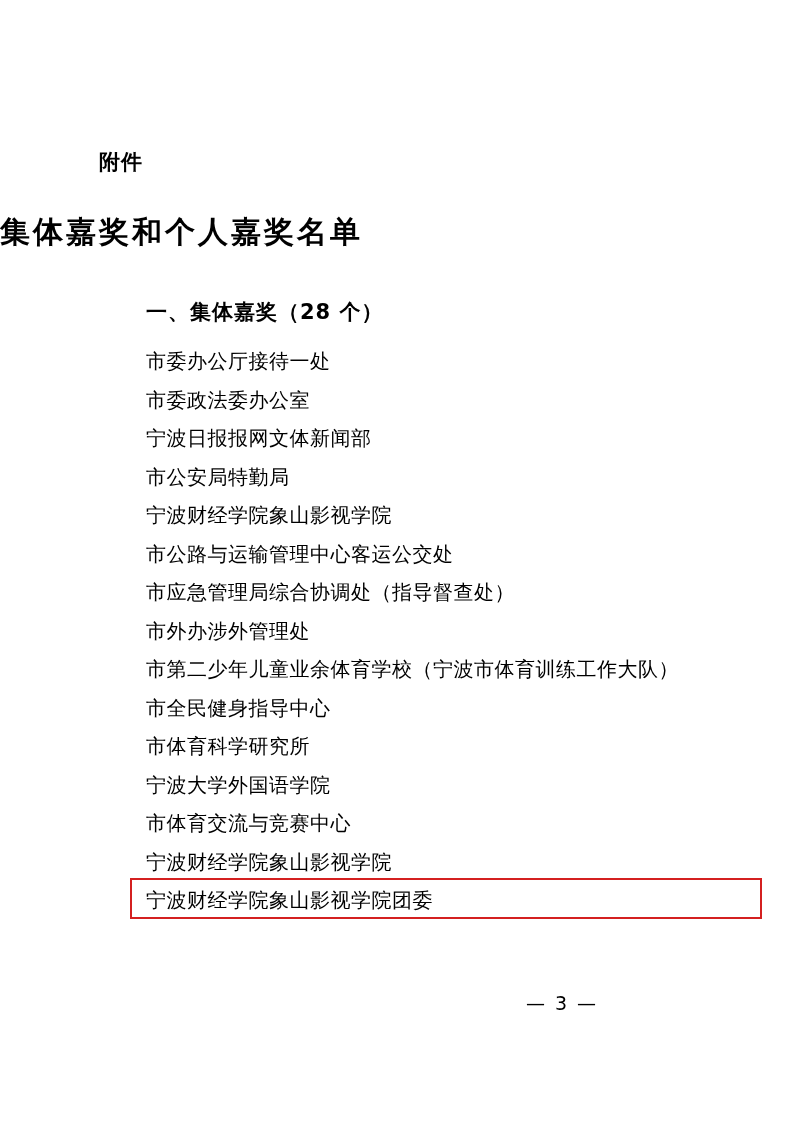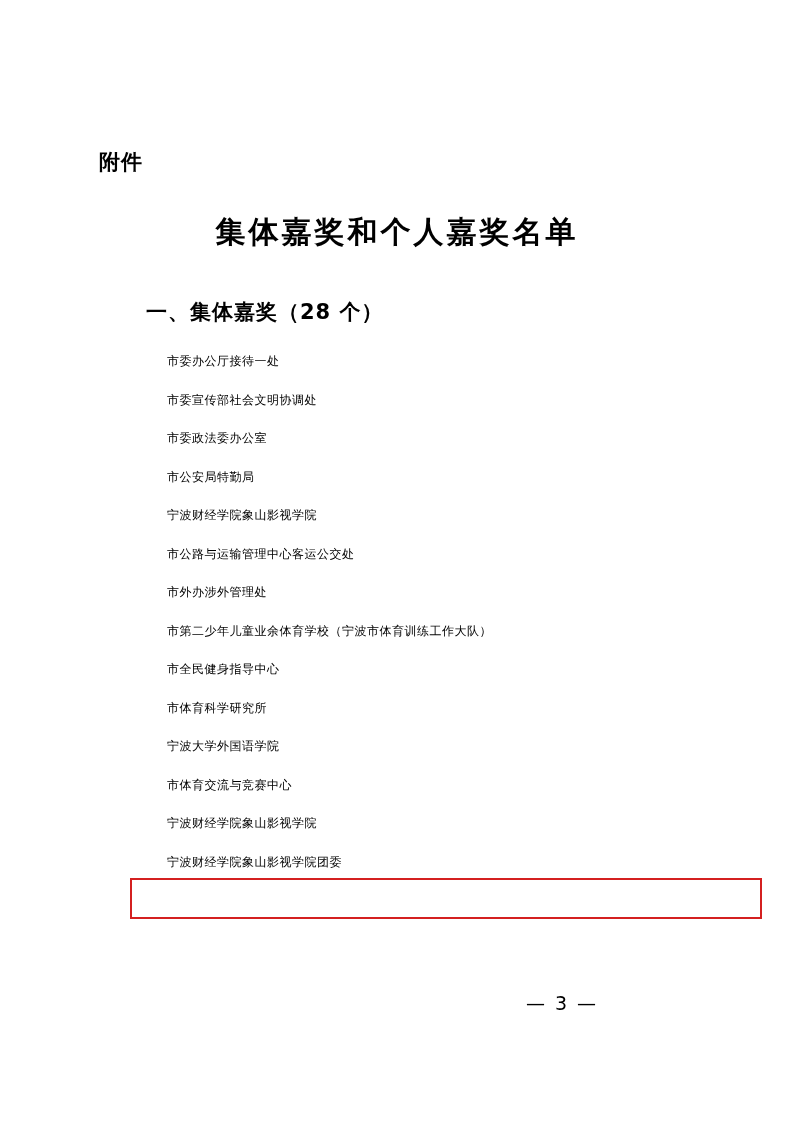--- a/index.html
+++ b/index.html
@@ -36,7 +36,6 @@
     left: 0;
     right: 0;
     top: 212px;
-    text-align: center;
     font-size: 30px;
     font-weight: bold;
     letter-spacing: 3px;

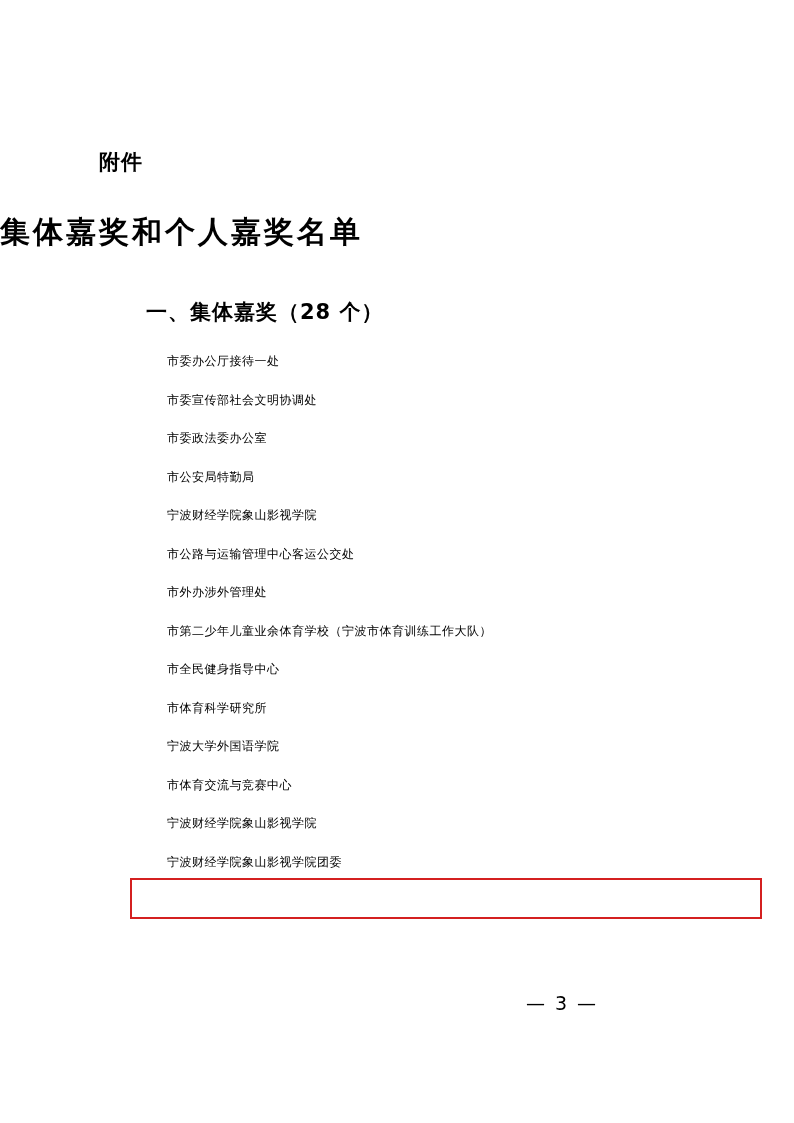--- a/index.html
+++ b/index.html
@@ -56,12 +56,11 @@
     width: 600px;
   }
   .list-item {
-    font-size: 12px;
+    font-size: 20px;
     line-height: 38.5px;
     letter-spacing: 0.5px;
     white-space: nowrap;
     position: relative;
-    margin-left: 21px;
   }
   .highlight-box {
     position: absolute;

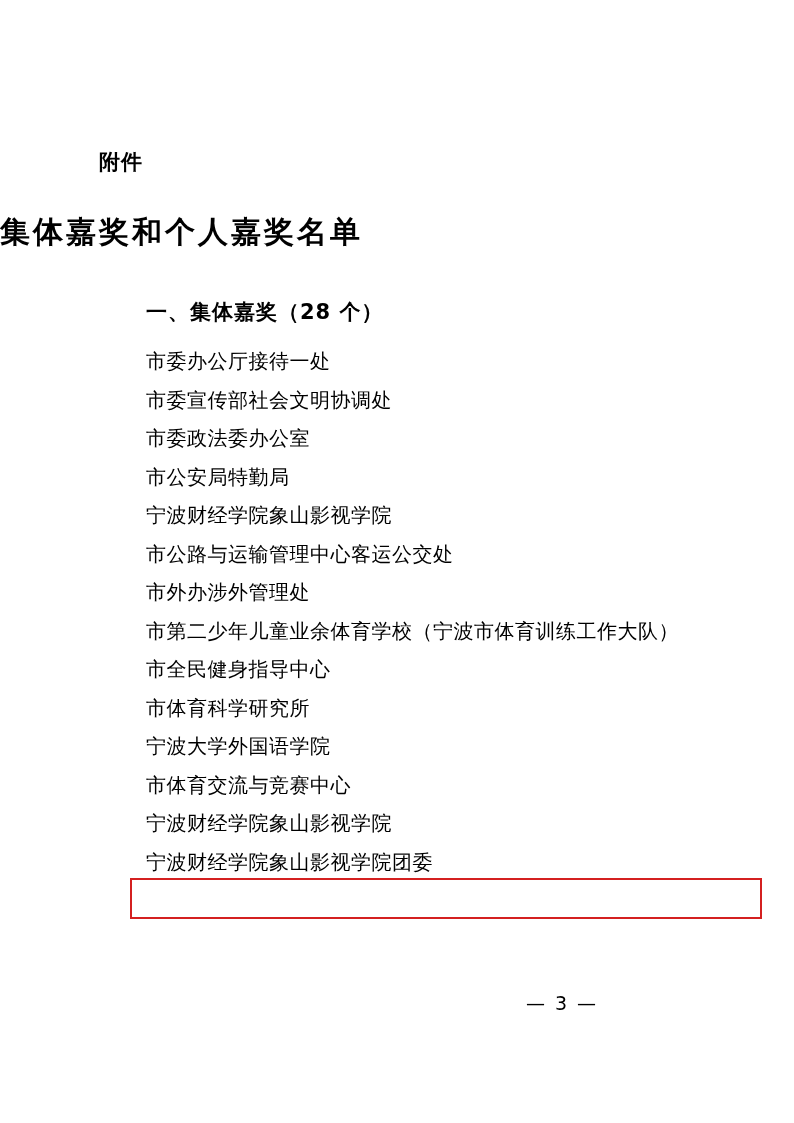--- a/index.html
+++ b/index.html
@@ -95,7 +95,6 @@
 
   <div class="list" id="award-list">
       <div class="list-item">市委办公厅接待一处</div>
-      <div class="list-item">市委宣传部社会文明协调处</div>
       <div class="list-item">市委政法委办公室</div>
       <div class="list-item">市公安局特勤局</div>
       <div class="list-item">宁波财经学院象山影视学院</div>

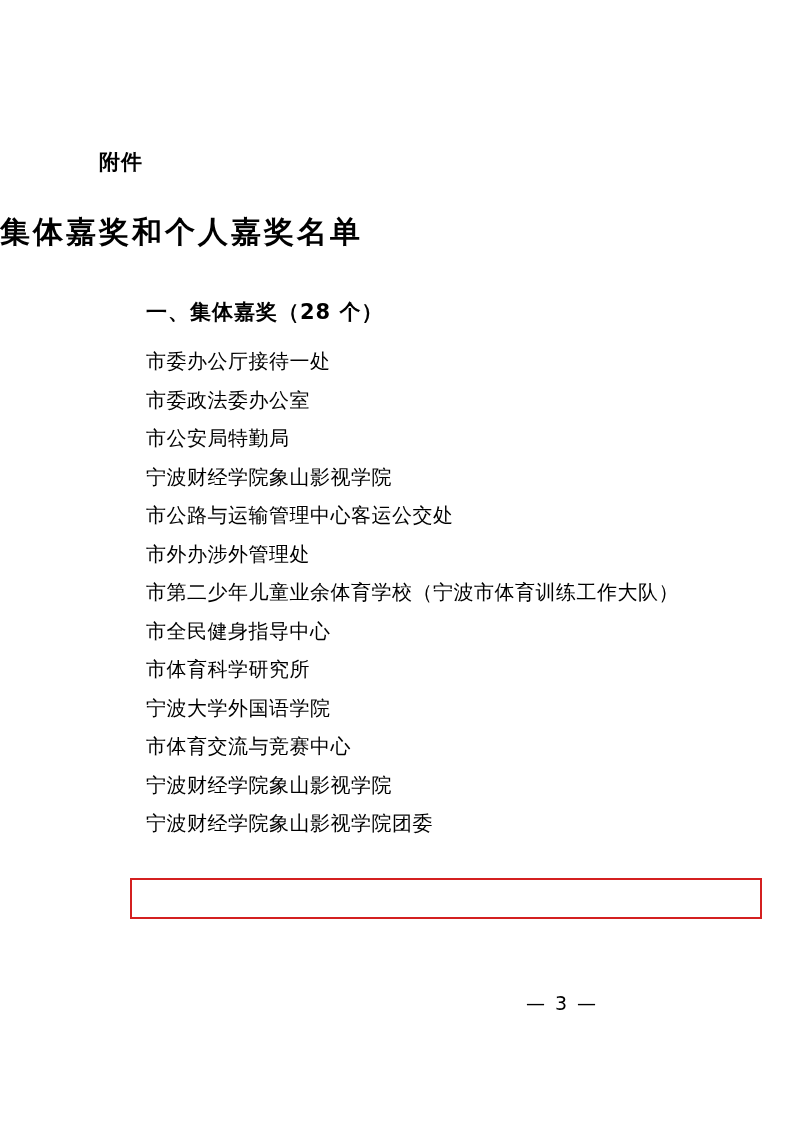--- a/index.html
+++ b/index.html
@@ -96,6 +96,7 @@
   <div class="list" id="award-list">
       <div class="list-item">市委办公厅接待一处</div>
       <div class="list-item">市委政法委办公室</div>
+      <div class="list-item">宁波日报报网文体新闻部</div>
       <div class="list-item">市公安局特勤局</div>
       <div class="list-item">宁波财经学院象山影视学院</div>
       <div class="list-item">市公路与运输管理中心客运公交处</div>

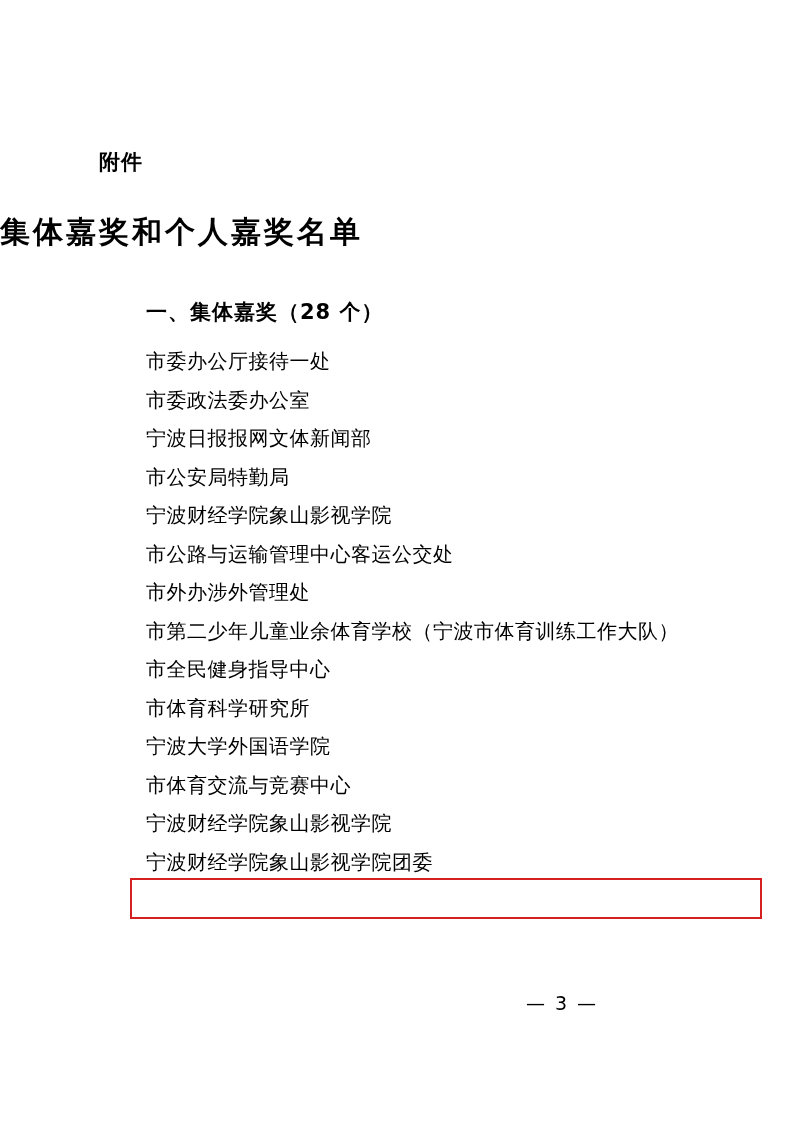--- a/index.html
+++ b/index.html
@@ -100,6 +100,7 @@
       <div class="list-item">市公安局特勤局</div>
       <div class="list-item">宁波财经学院象山影视学院</div>
       <div class="list-item">市公路与运输管理中心客运公交处</div>
+      <div class="list-item">市应急管理局综合协调处（指导督查处）</div>
       <div class="list-item">市外办涉外管理处</div>
       <div class="list-item">市第二少年儿童业余体育学校（宁波市体育训练工作大队）</div>
       <div class="list-item">市全民健身指导中心</div>

